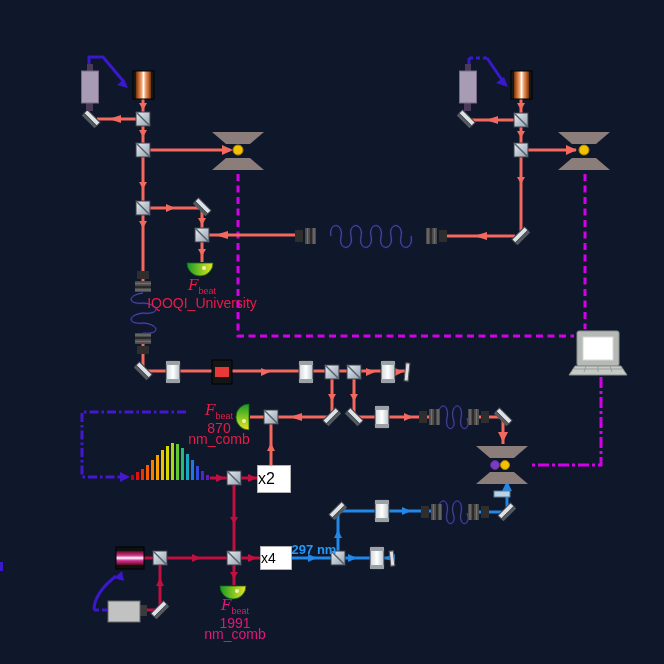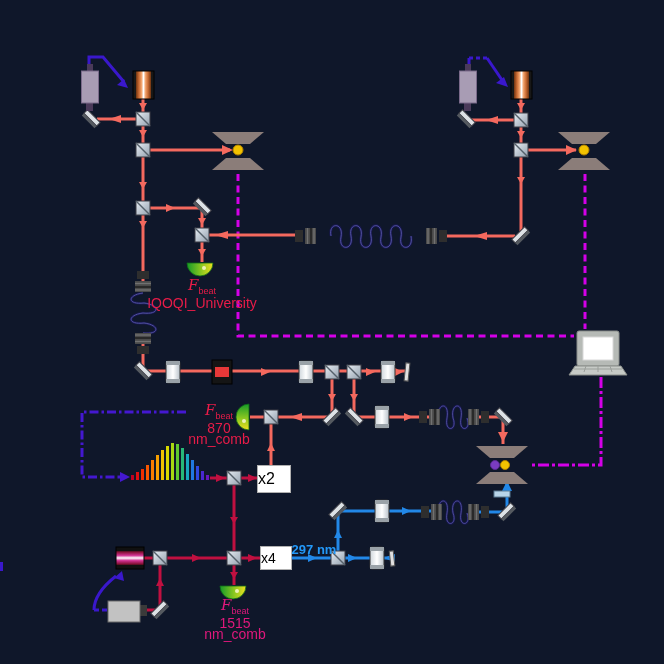--- a/index.html
+++ b/index.html
@@ -348,7 +348,7 @@
 </div>
 <div class="lbl fbeat mag-note" style="left:196px;top:596px;width:78px;">
   <span class="fmain"><span>F</span><sub>beat</sub></span>
-  <div class="l2">1515 nm_comb</div>
+  <div class="l2">1991 nm_comb</div>
 </div>
 <div class="mult" style="left:257px;top:465px;width:32px;height:26px;line-height:26px;">x2</div>
 <div class="mult" style="left:260px;top:546px;width:30px;height:22px;line-height:22px;font-size:14px;">x4</div>

